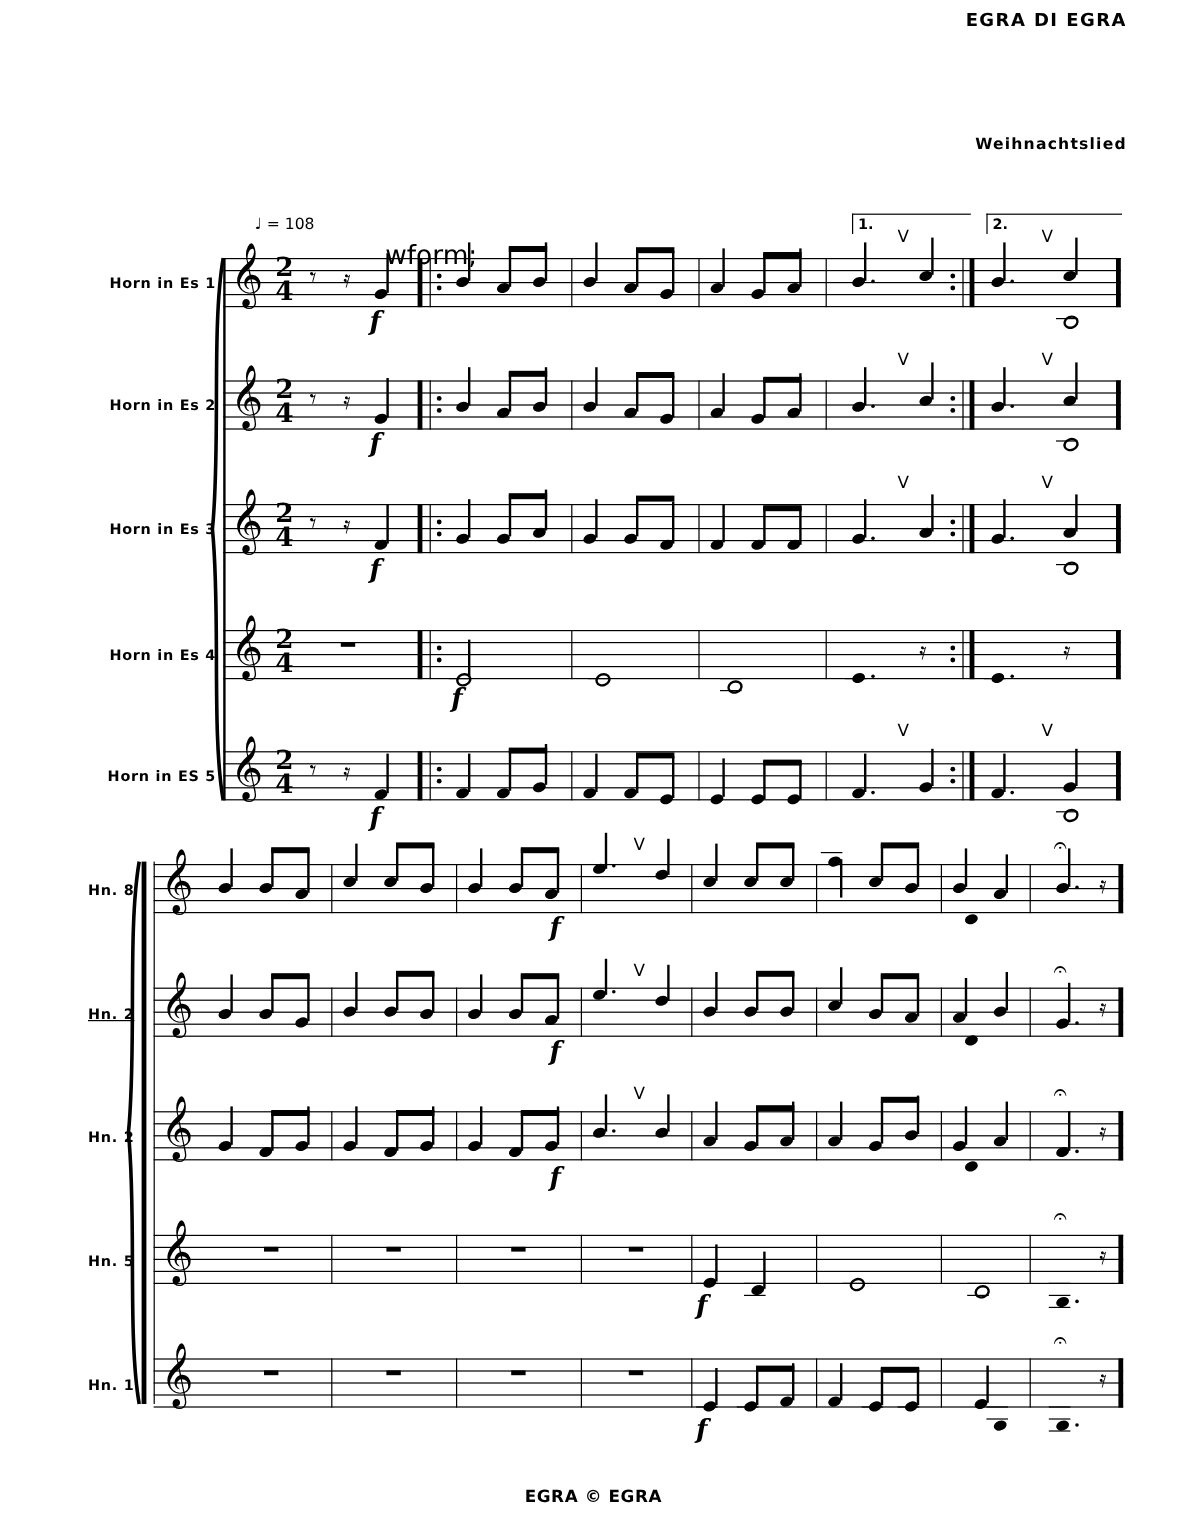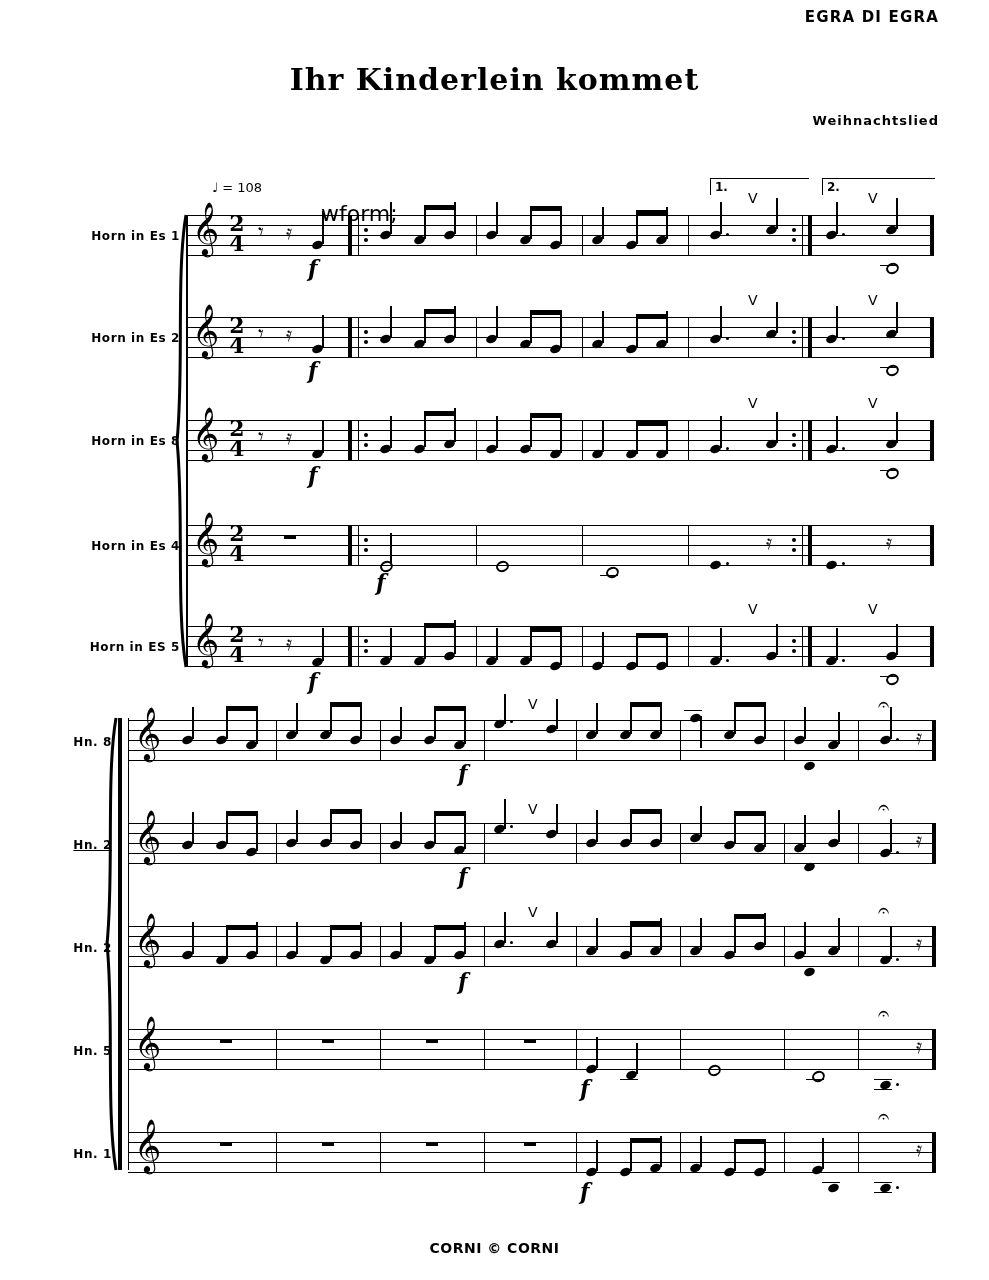--- a/index.html
+++ b/index.html
@@ -116,7 +116,6 @@
 <div class="sheet">
 
   <div class="hdr-right">EGRA DI EGRA</div>
-  <div class="title">Ihr Kinderlein kommet</div>
   <div class="subtitle">Weihnachtslied</div>
 
   <div class="system" style="left:0;top:0;width:989px;height:700px;">

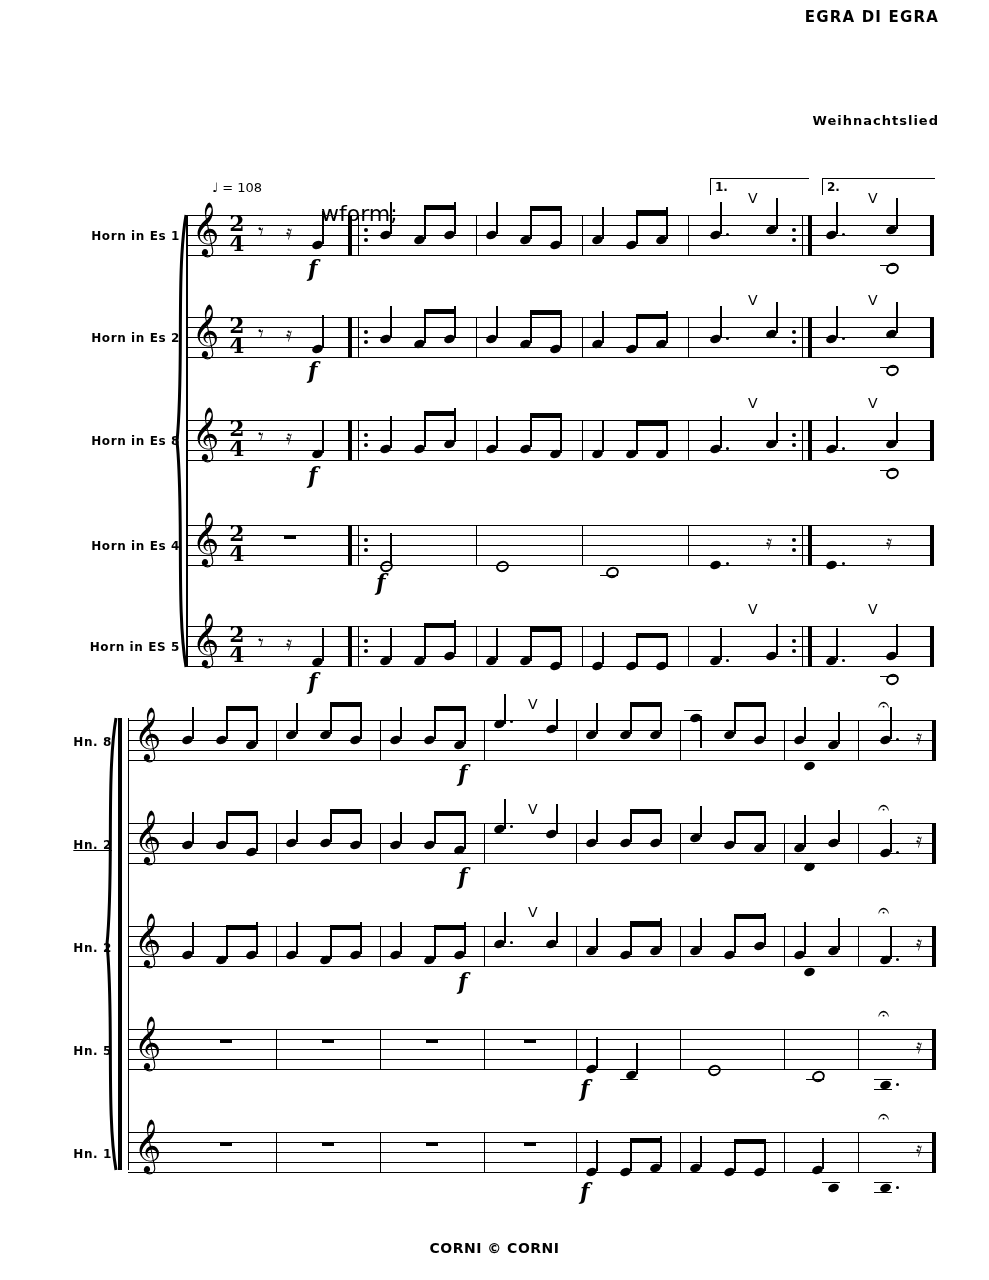--- a/index.html
+++ b/index.html
@@ -278,7 +278,7 @@
       <div class="barline heavy" style="left:744px;top:0;height:41px;"></div>
     </div>
 
-    <div class="instr-label" style="left:50px;top:434px;width:130px;">Horn in Es 8</div>
+    <div class="instr-label" style="left:50px;top:434px;width:130px;">Horn in Es 3</div>
     <div class="staff" style="left:186px;top:420px;width:748px;height:41px;">
       <div class="line l0" style="width:748px"></div>
         <div class="line l1" style="width:748px"></div>

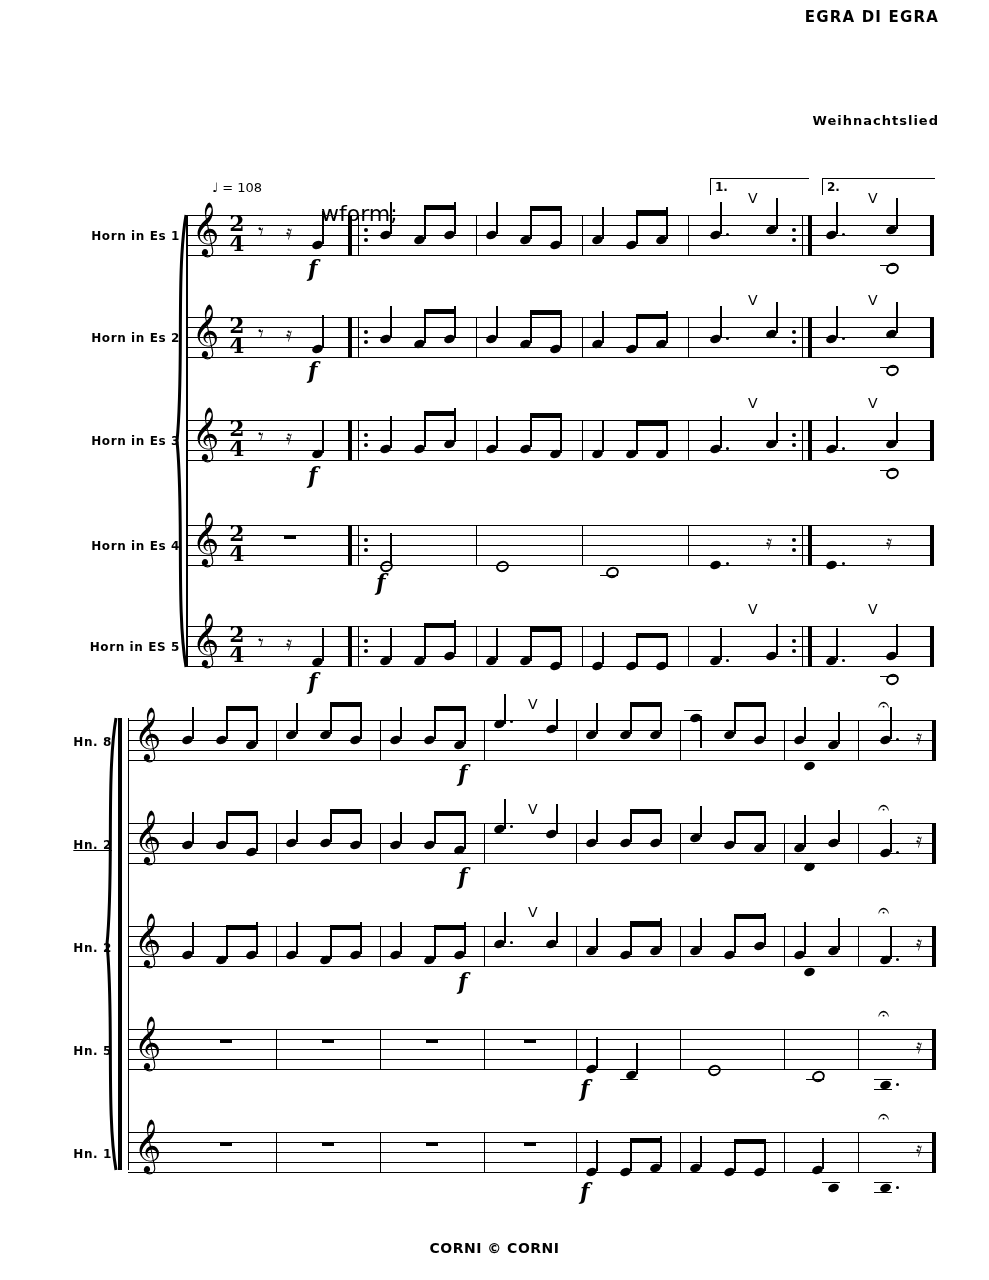--- a/index.html
+++ b/index.html
@@ -770,7 +770,7 @@
     </div>
   </div>
 
-  <div class="footer">CORNI © CORNI</div>
+  <div class="footer">EGRA © EGRA</div>
 </div>
 
 </body></html>

